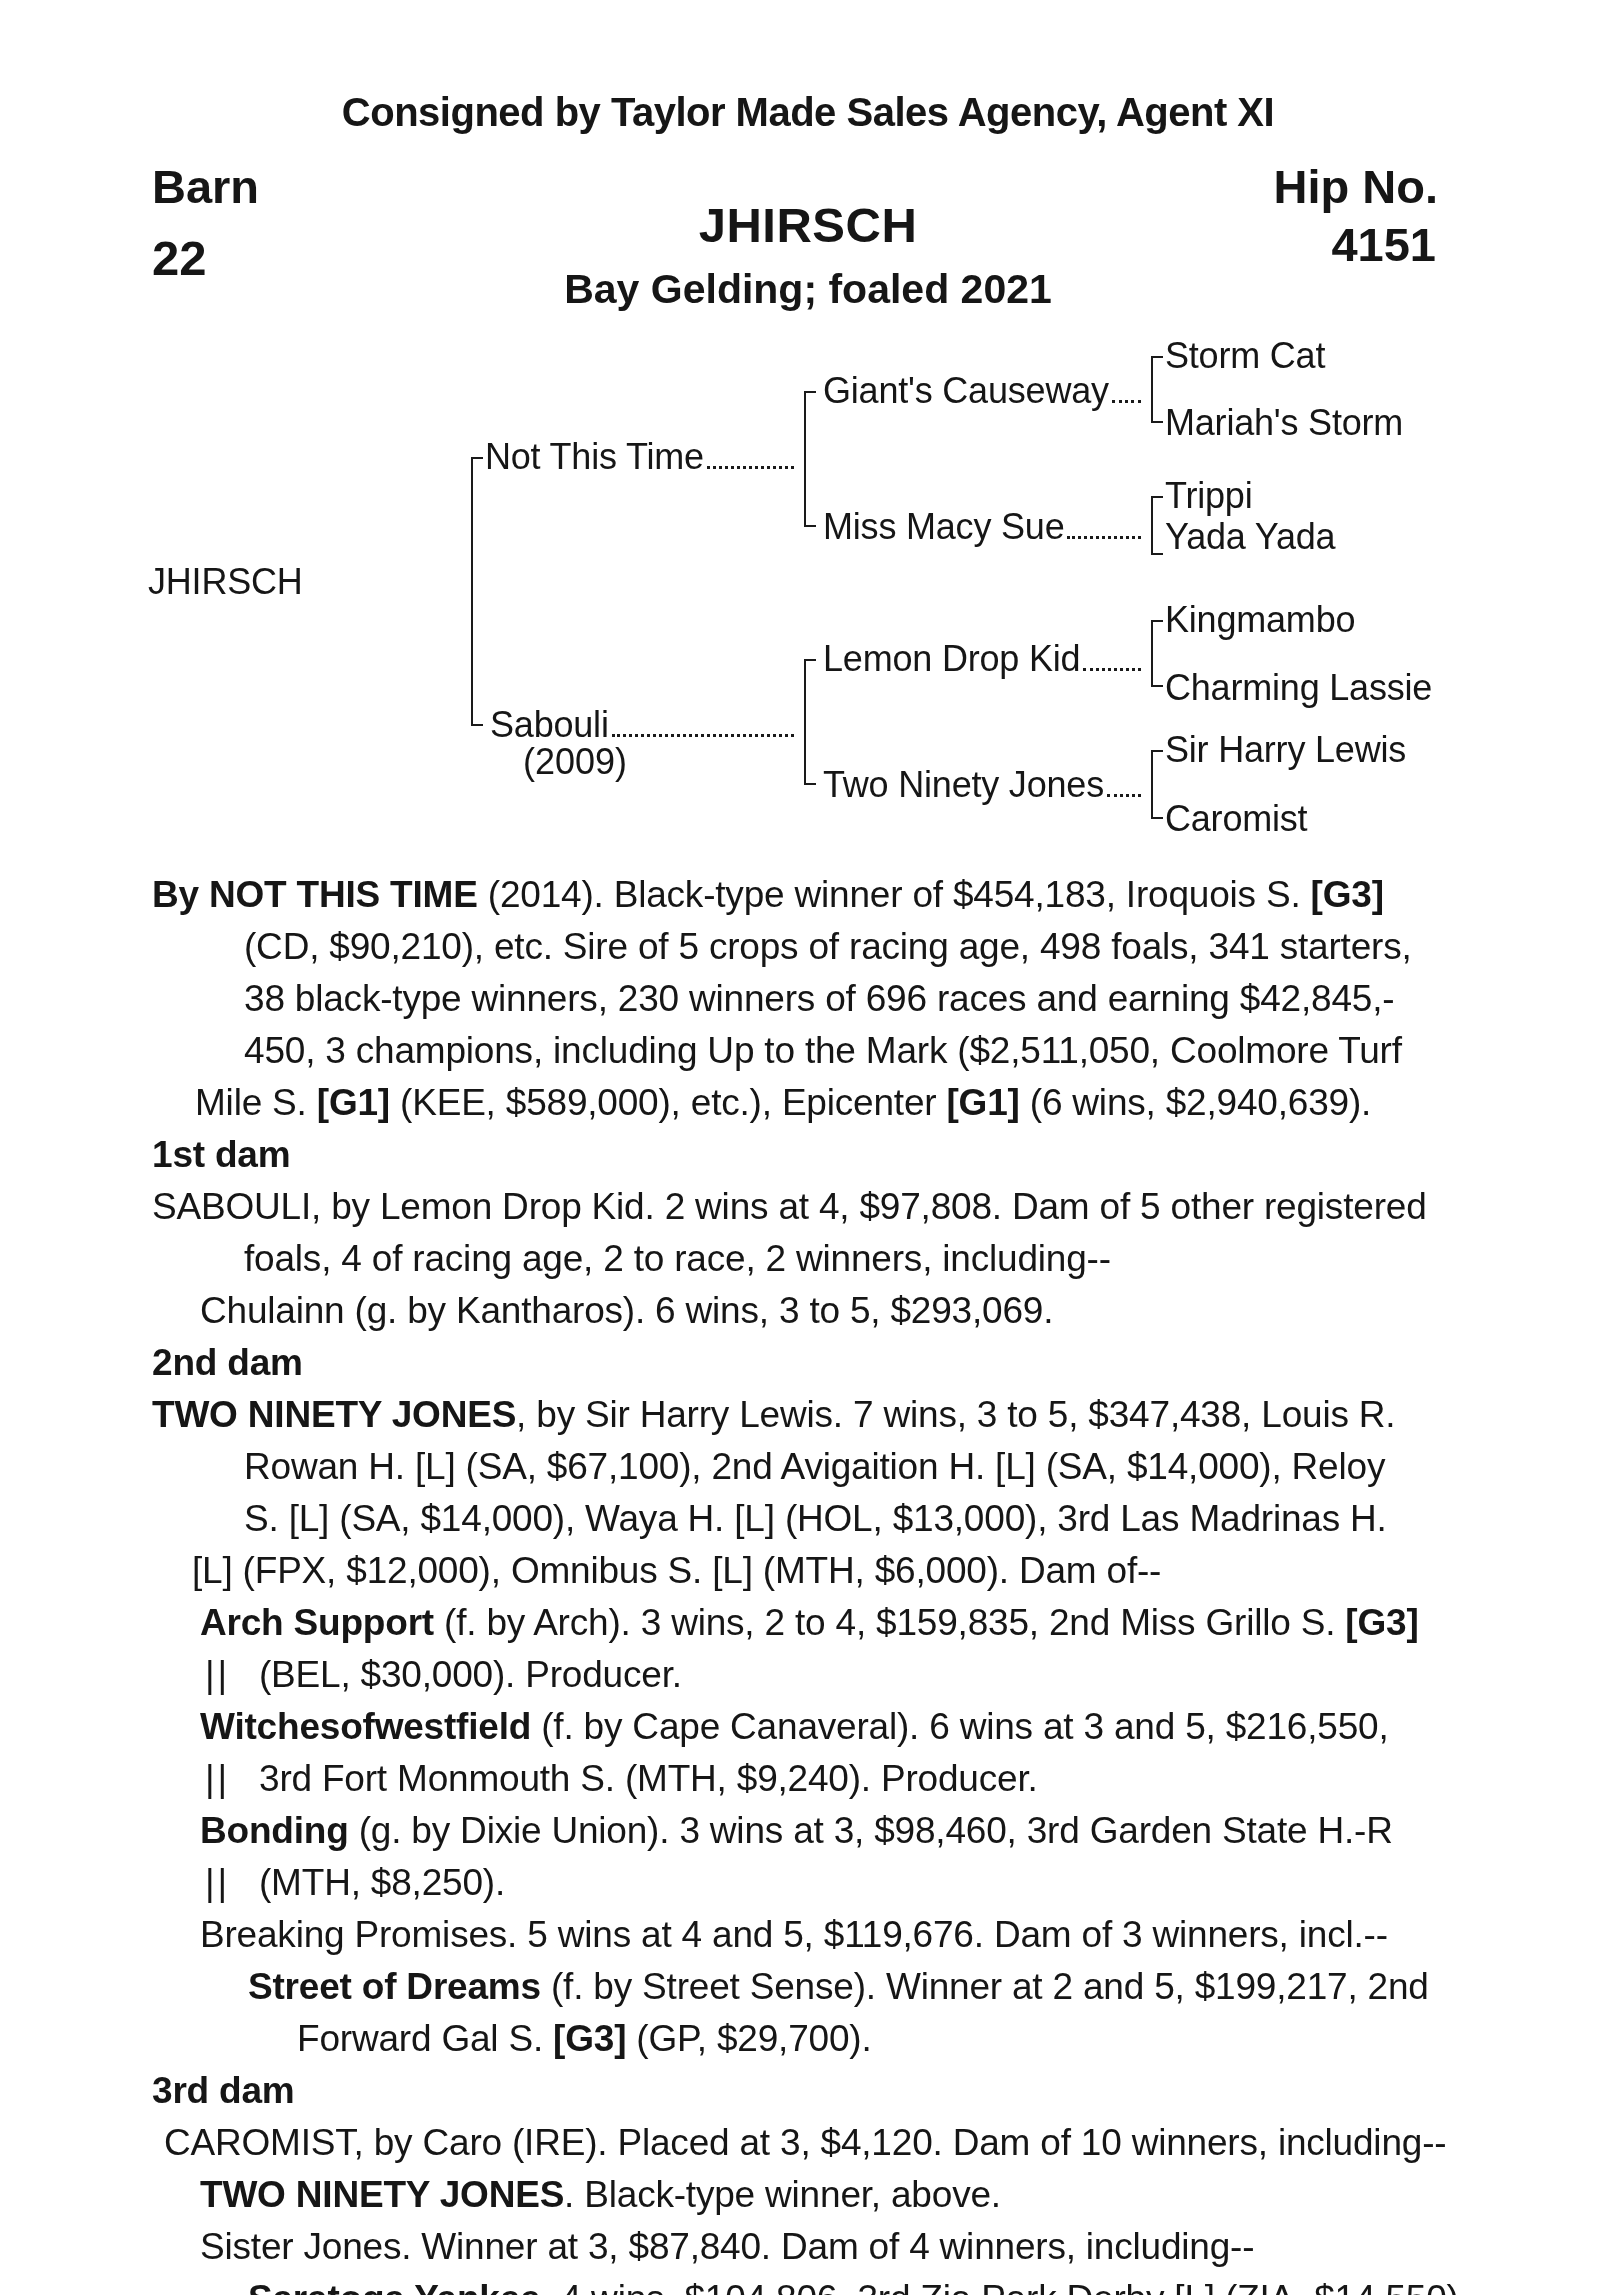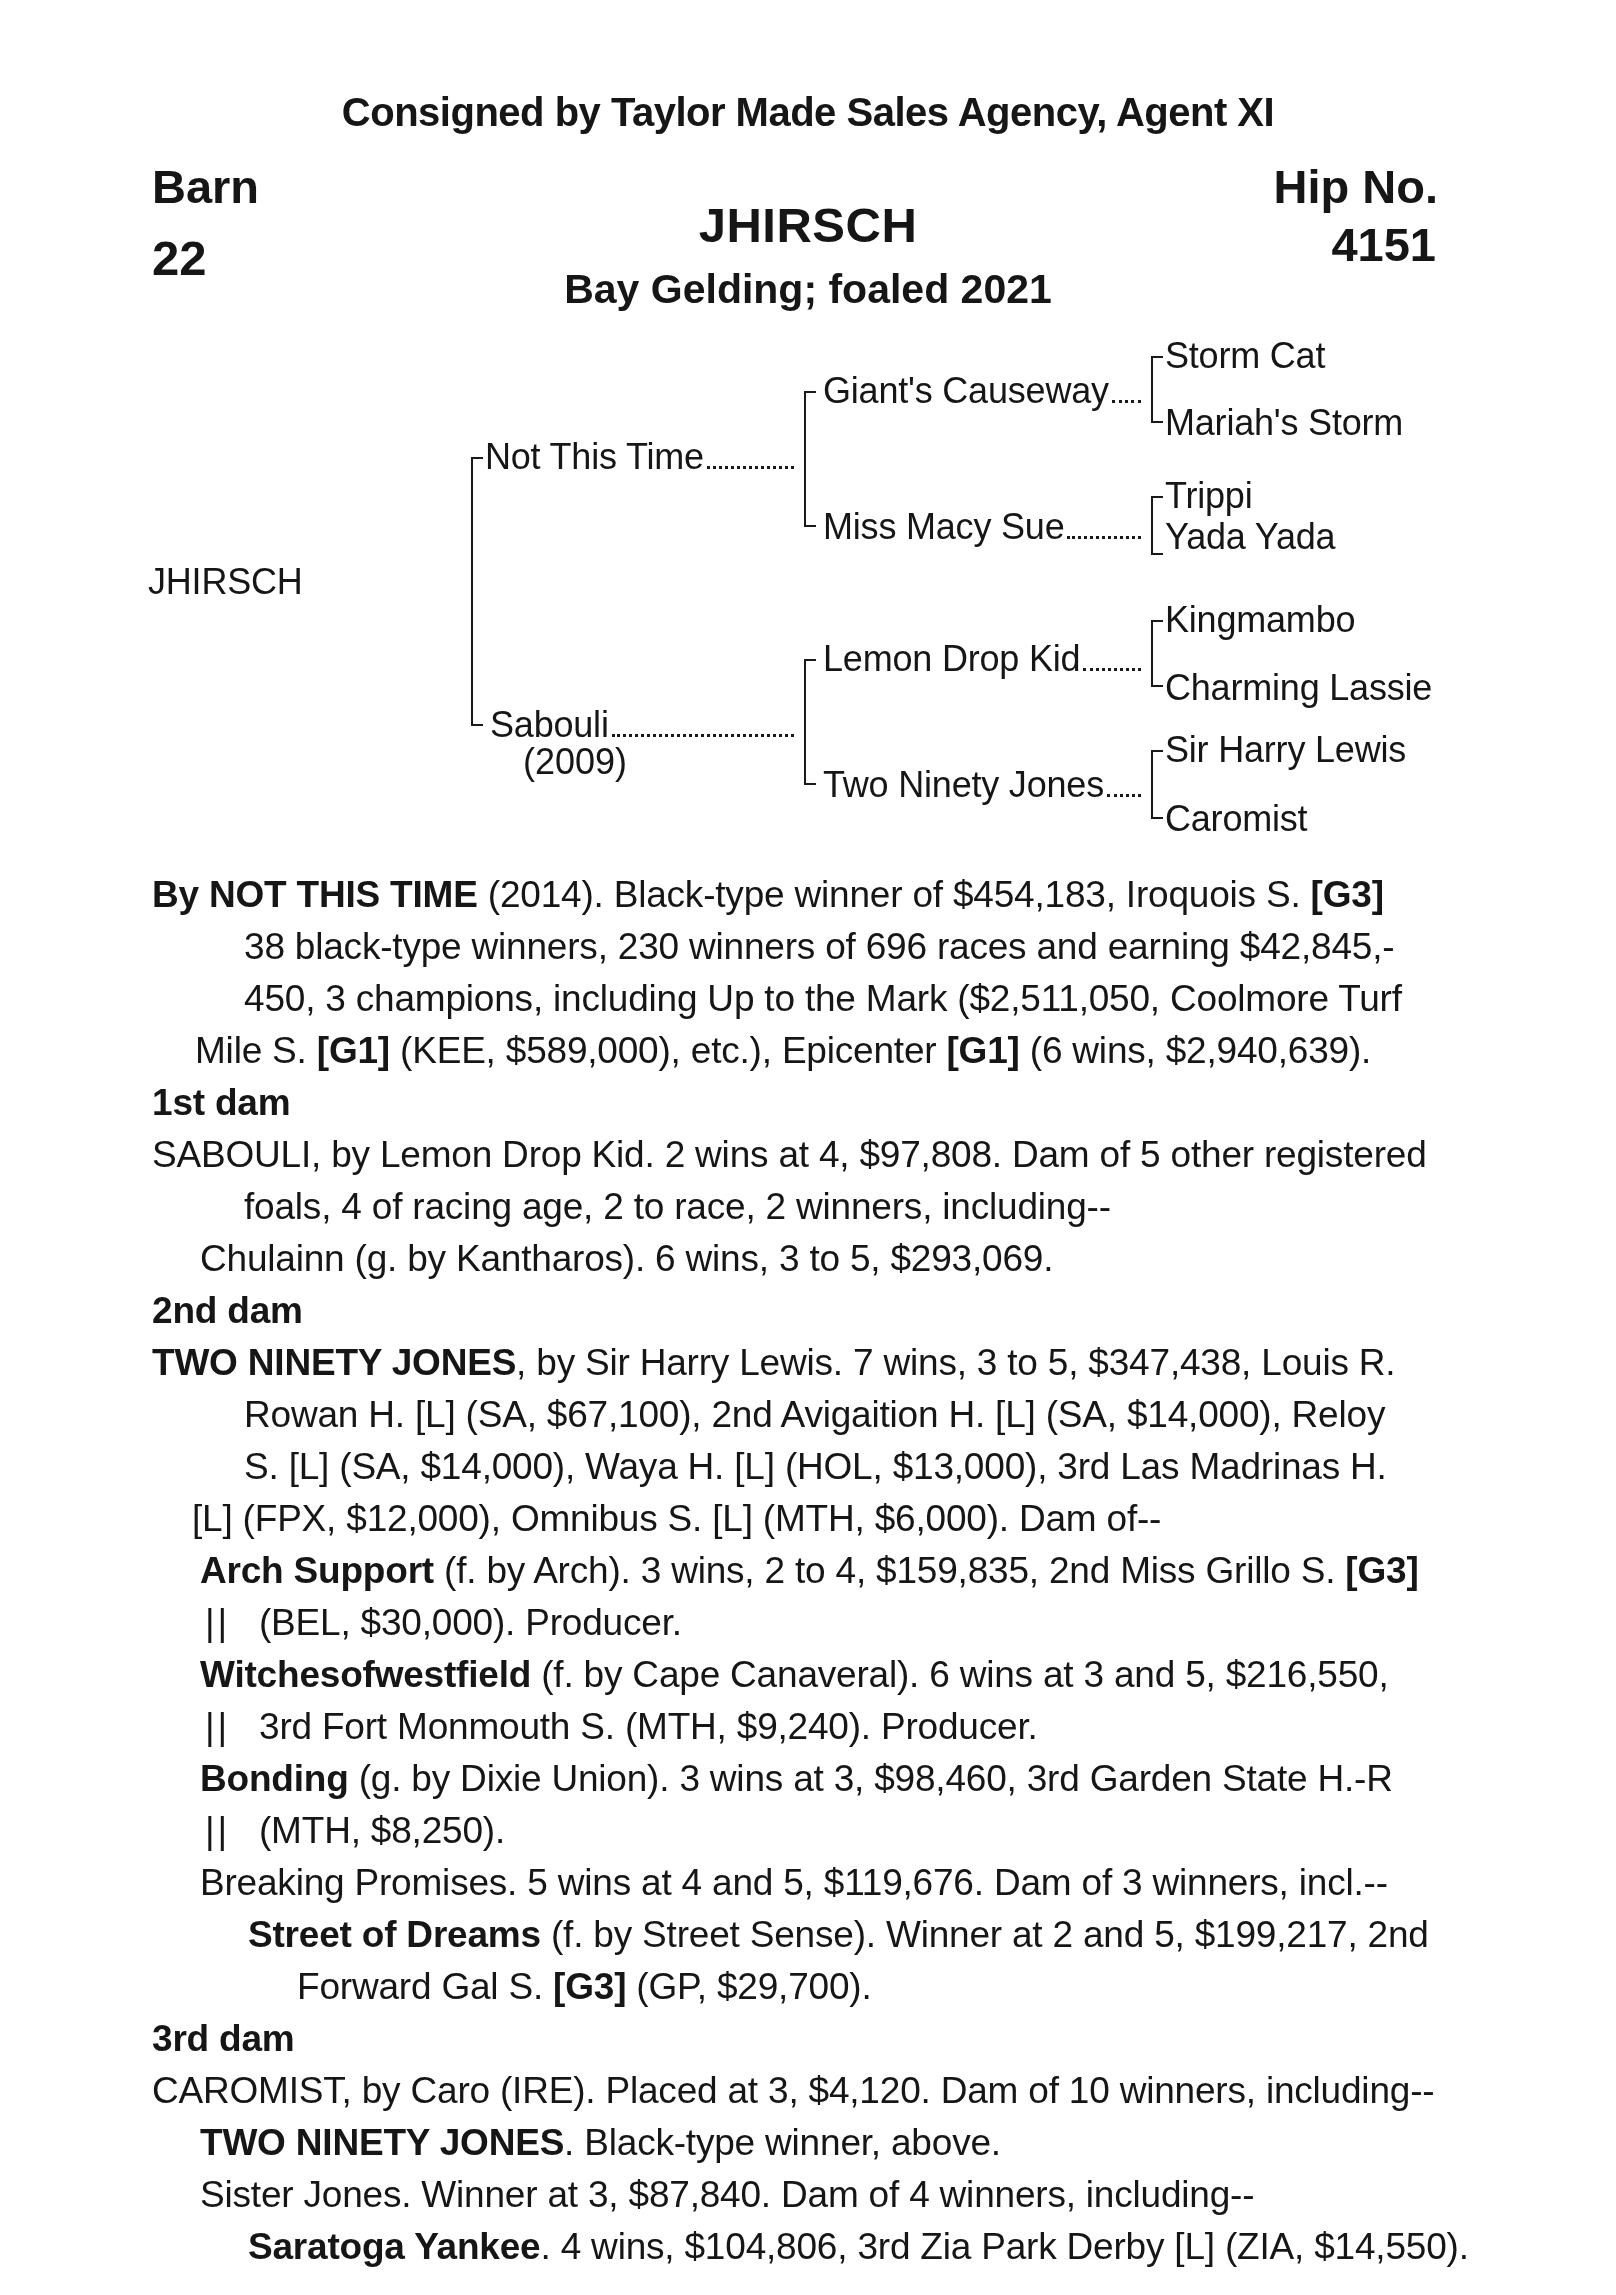--- a/index.html
+++ b/index.html
@@ -145,6 +145,7 @@
 
   <div id="body-text">
       <div class="line" style="margin-left: 0px;"><span class="b ">By NOT THIS TIME</span><span class=""> (2014). Black-type winner of $454,183, Iroquois S. </span><span class="b ">[G3]</span></div>
+      <div class="line" style="margin-left: 92px;"><span class="">(CD, $90,210), etc. Sire of 5 crops of racing age, 498 foals, 341 starters,</span></div>
       <div class="line" style="margin-left: 92px;"><span class="">38 black-type winners, 230 winners of 696 races and earning $42,845,-</span></div>
       <div class="line" style="margin-left: 92px;"><span class="">450, 3 champions, including Up to the Mark ($2,511,050, Coolmore Turf</span></div>
       <div class="line" style="margin-left: 43px;"><span class="">Mile S. </span><span class="b ">[G1]</span><span class=""> (KEE, $589,000), etc.), Epicenter </span><span class="b ">[G1]</span><span class=""> (6 wins, $2,940,639).</span></div>

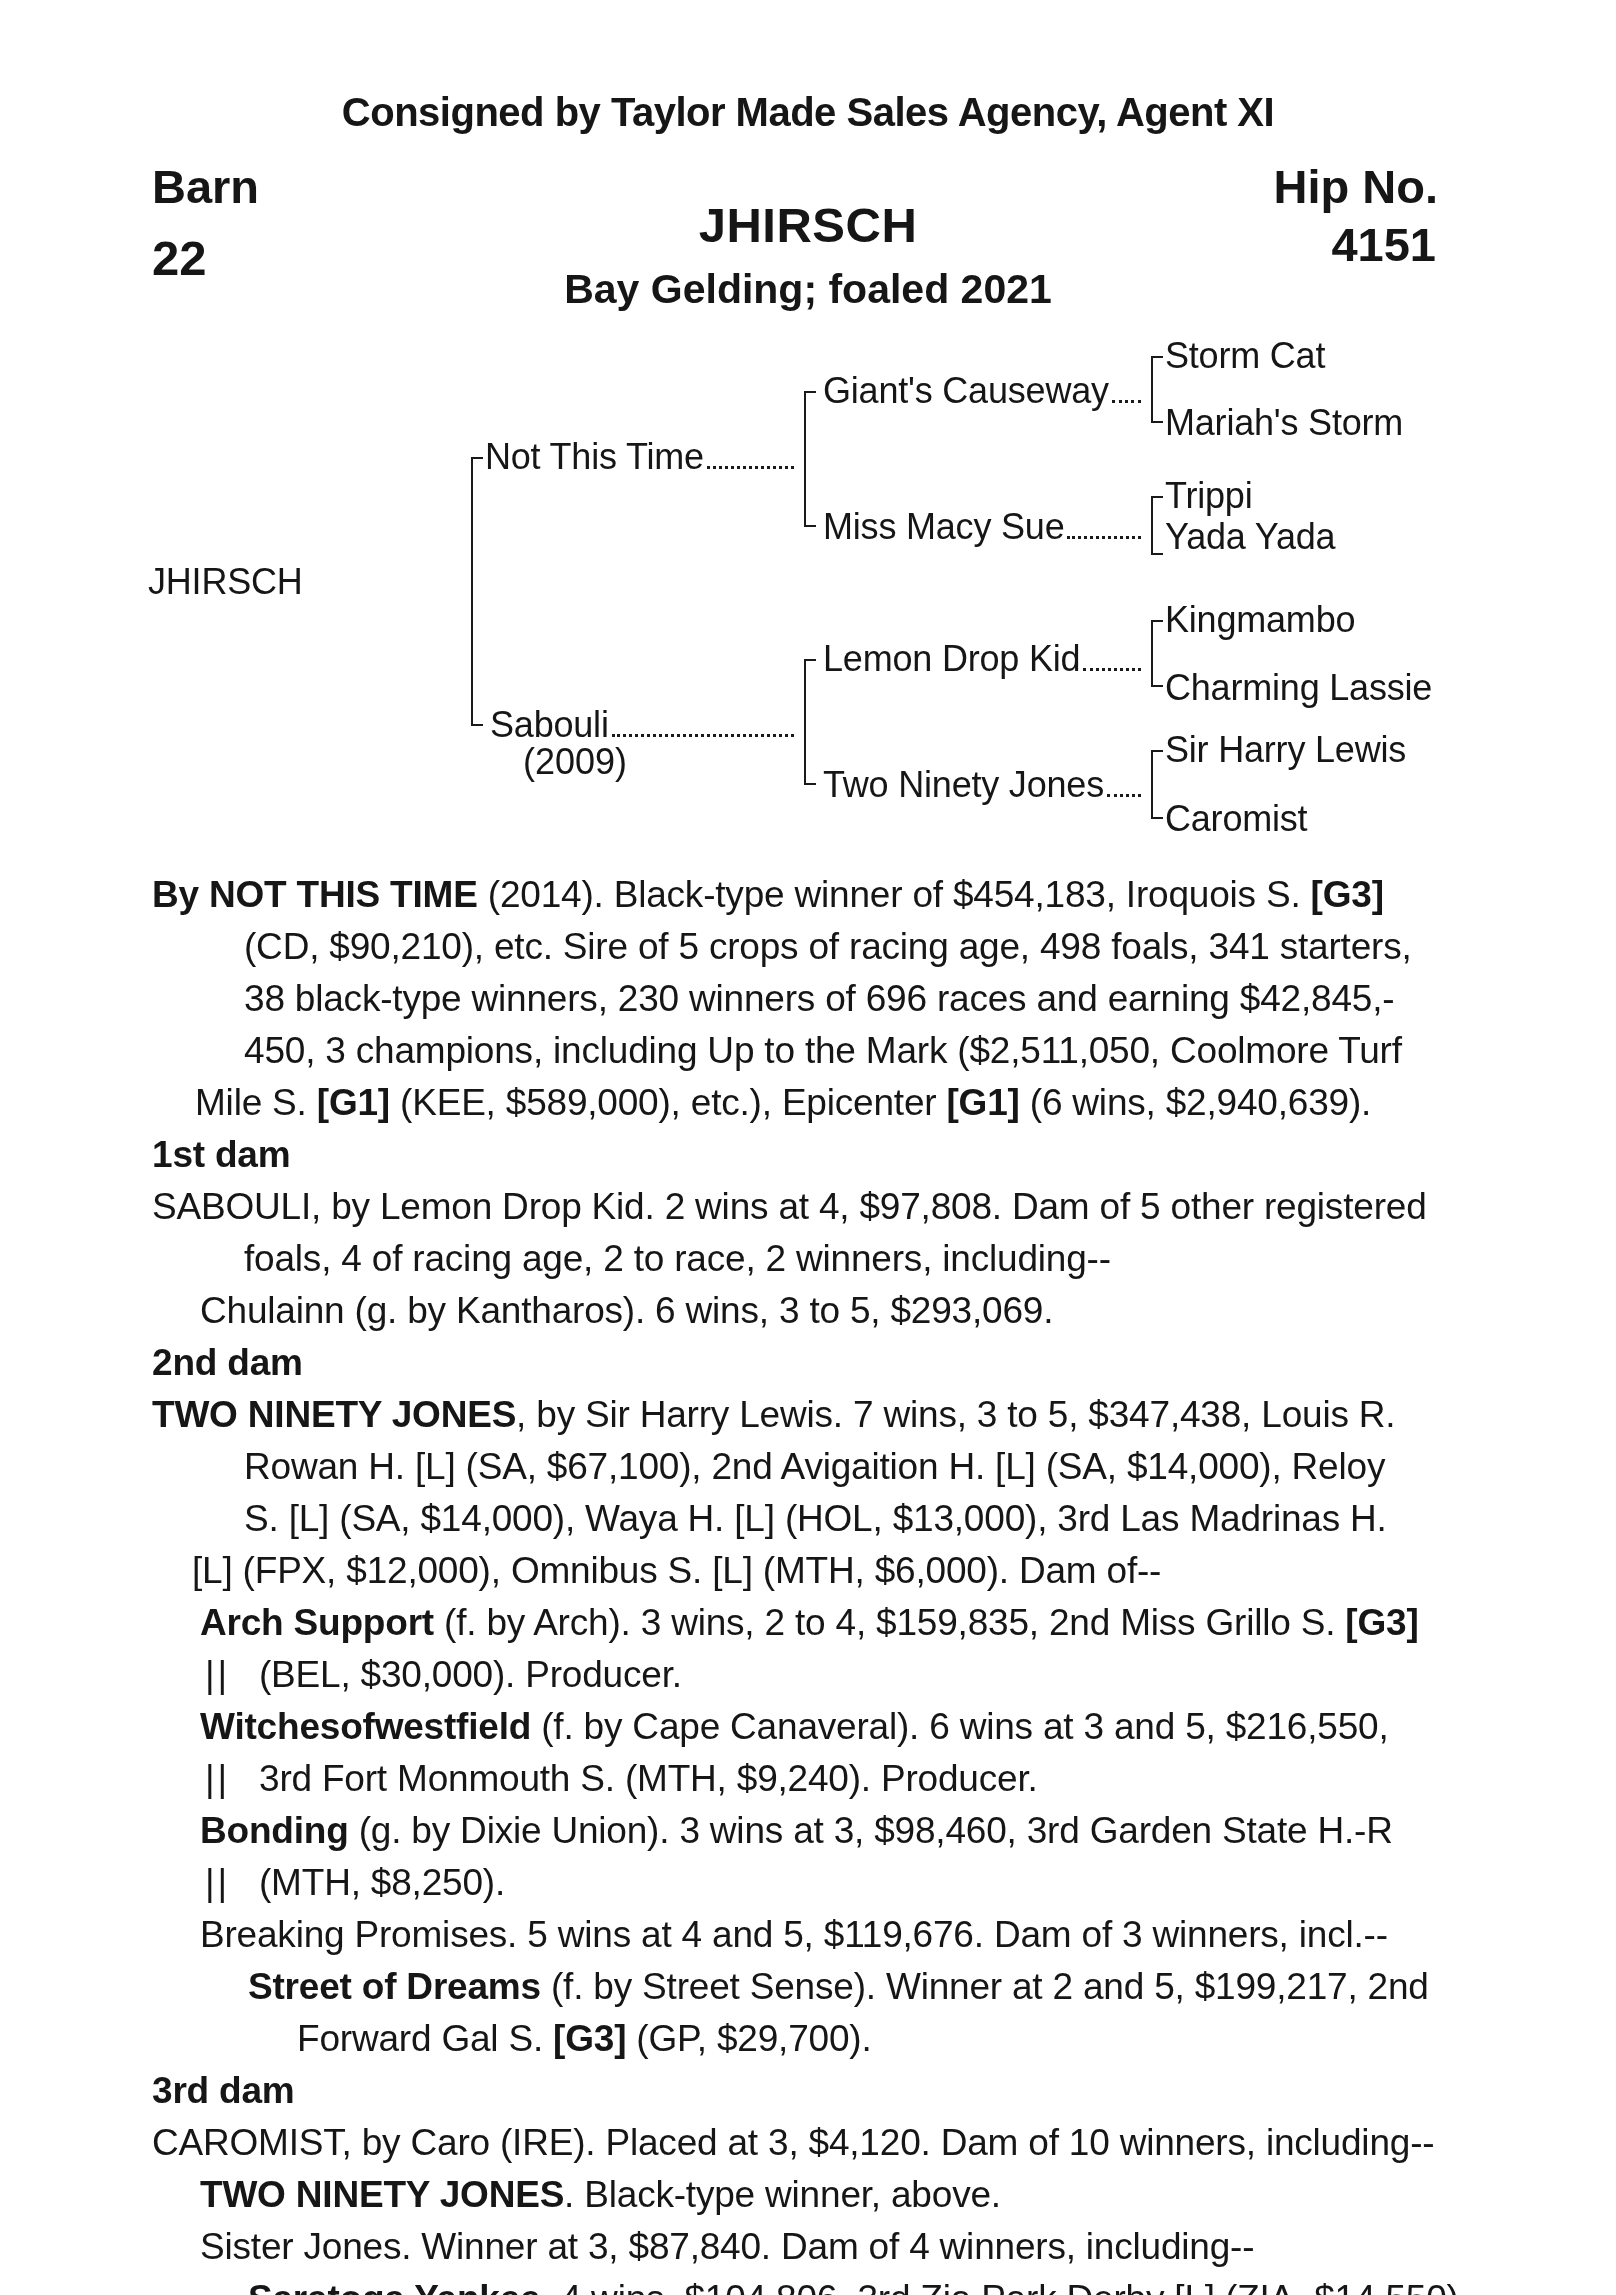--- a/index.html
+++ b/index.html
@@ -168,7 +168,7 @@
       <div class="line" style="margin-left: 96px;"><span class="b ">Street of Dreams</span><span class=""> (f. by Street Sense). Winner at 2 and 5, $199,217, 2nd</span></div>
       <div class="line" style="margin-left: 145px;"><span class="">Forward Gal S. </span><span class="b ">[G3]</span><span class=""> (GP, $29,700).</span></div>
       <div class="line" style="margin-left: 0px;"><span class="b ">3rd dam</span></div>
-      <div class="line" style="margin-left: 0px;"><span class="">CAROMIST, by Caro (IRE). Placed at 3, $4,120. Dam of 10 winners, including--</span></div>
+      <div class="line" style="margin-left: 12px;"><span class="">CAROMIST, by Caro (IRE). Placed at 3, $4,120. Dam of 10 winners, including--</span></div>
       <div class="line" style="margin-left: 48px;"><span class="b ">TWO NINETY JONES</span><span class="">. Black-type winner, above.</span></div>
       <div class="line" style="margin-left: 48px;"><span class="">Sister Jones. Winner at 3, $87,840. Dam of 4 winners, including--</span></div>
       <div class="line" style="margin-left: 96px;"><span class="b ">Saratoga Yankee</span><span class="">. 4 wins, $104,806, 3rd Zia Park Derby [L] (ZIA, $14,550).</span></div>

